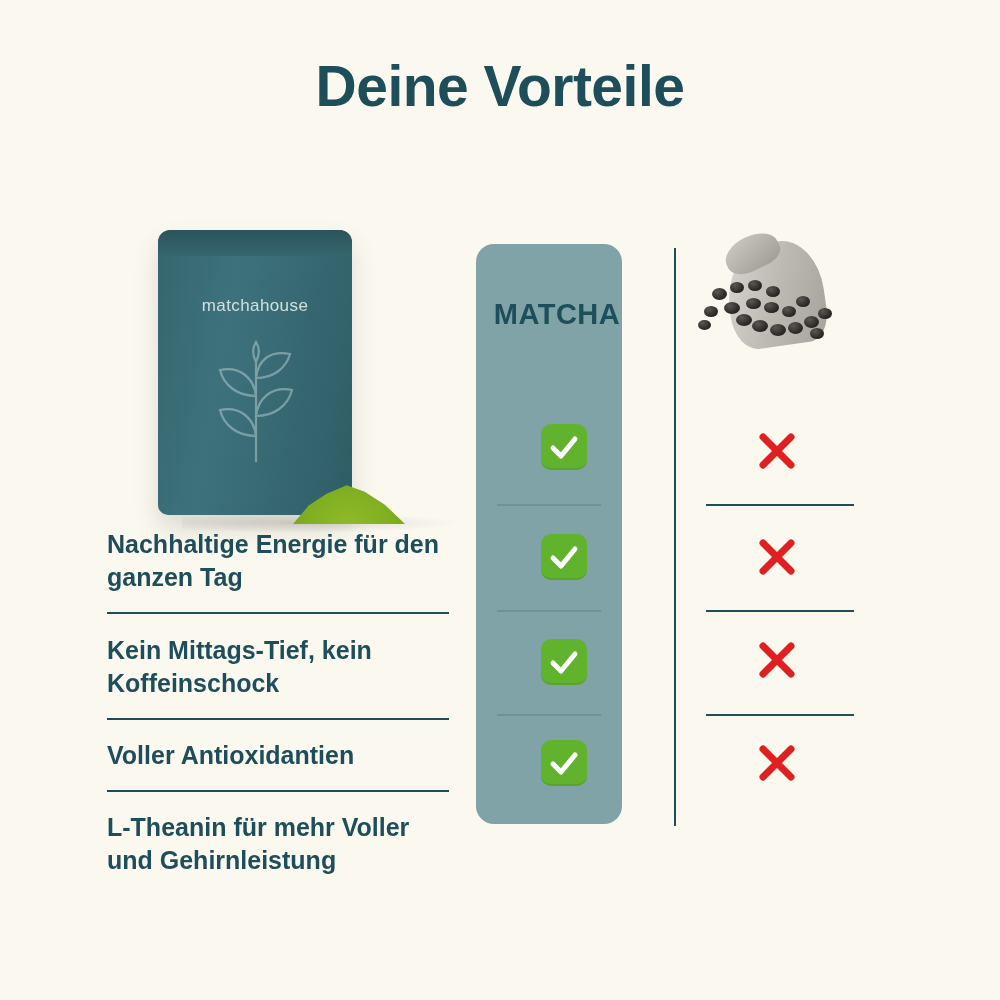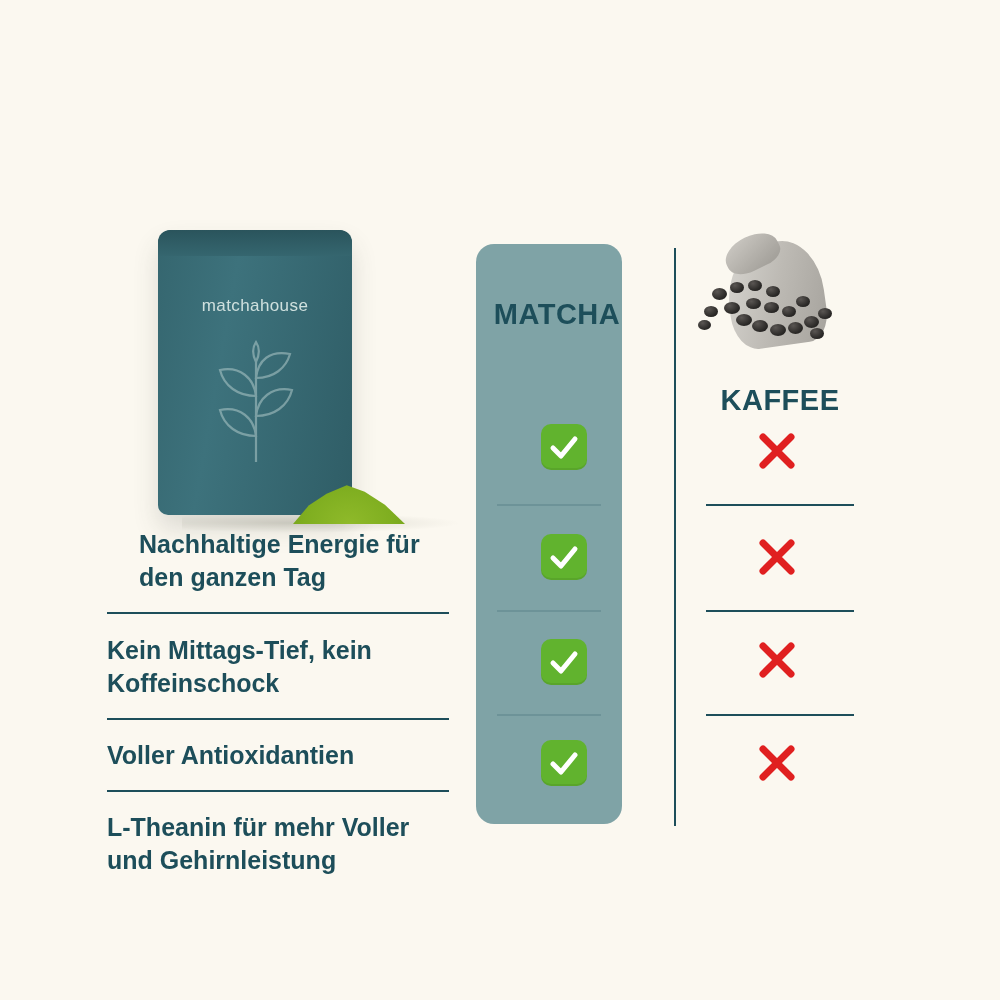--- a/index.html
+++ b/index.html
@@ -265,6 +265,7 @@
 <div class="page">
 
   <div class="headline">
+    <span>Deine Vorteile</span>
   </div>
 
   <div class="pouch-wrap">

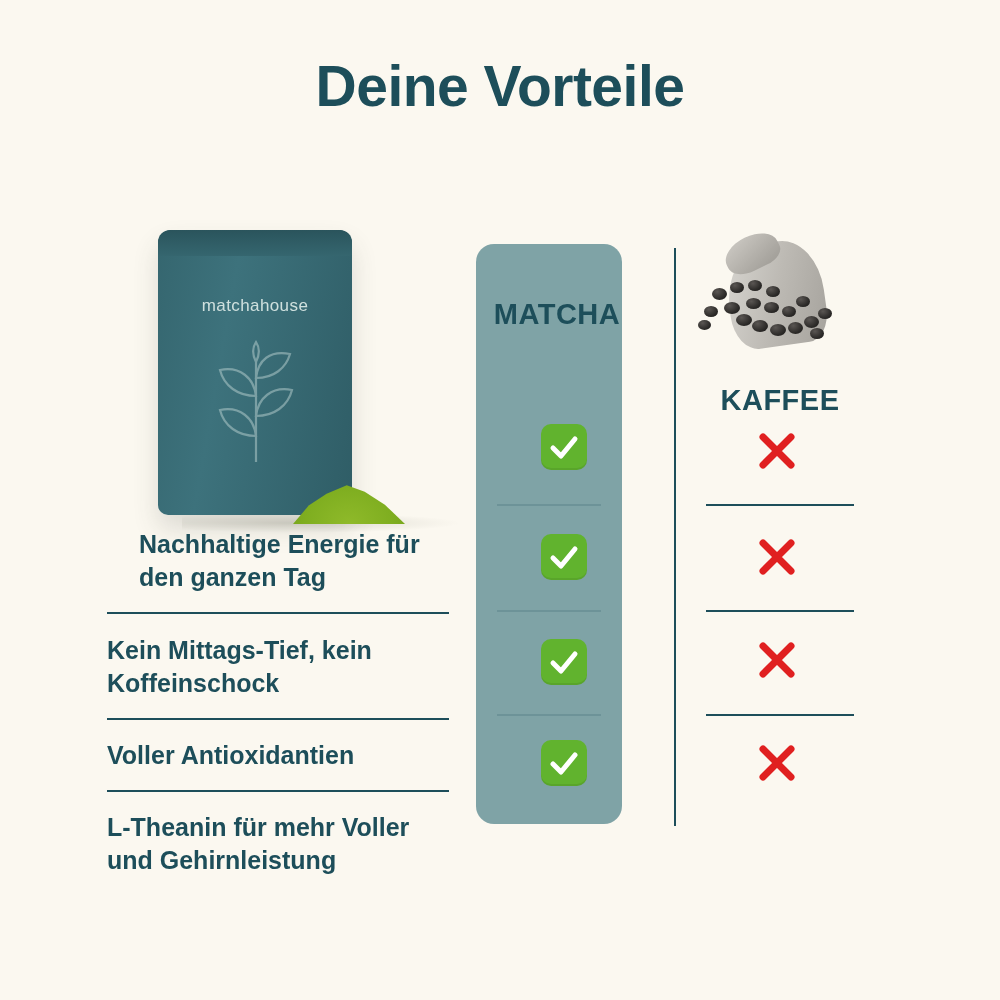--- a/index.html
+++ b/index.html
@@ -348,7 +348,6 @@
 
   <div class="vdivider"></div>
 
-  <div class="kaffee-title">KAFFEE</div>
 
   <div class="cross" style="top:428px;">
     <svg width="46" height="46" viewBox="0 0 46 46">

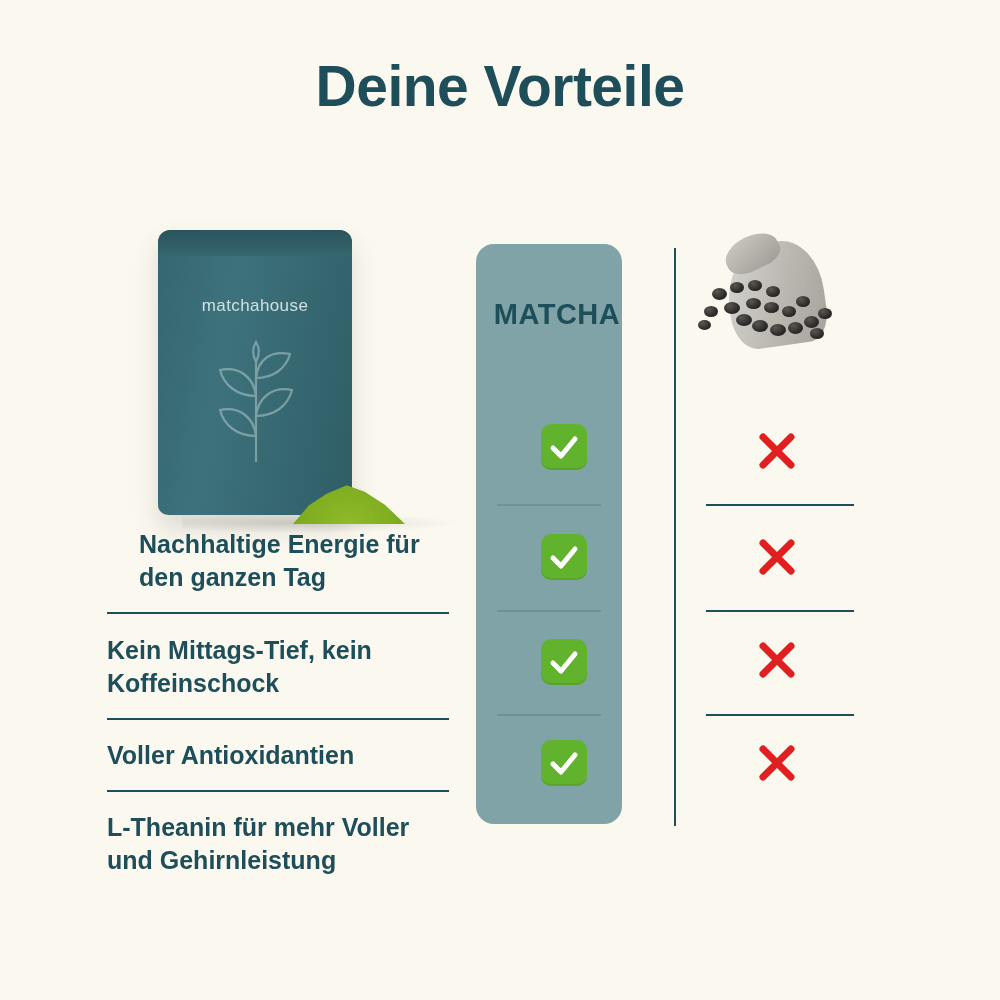--- a/index.html
+++ b/index.html
@@ -241,7 +241,7 @@
     height: 2px;
     background: #1d4e5a;
   }
-  .b1 { position: absolute; left: 0; top: 0; margin-left: 32px; }
+  .b1 { position: absolute; left: 0; top: 0; }
   .r1 { position: absolute; left: 0; top: 84px; }
   .b2 { position: absolute; left: 0; top: 106px; }
   .r2 { position: absolute; left: 0; top: 190px; }

